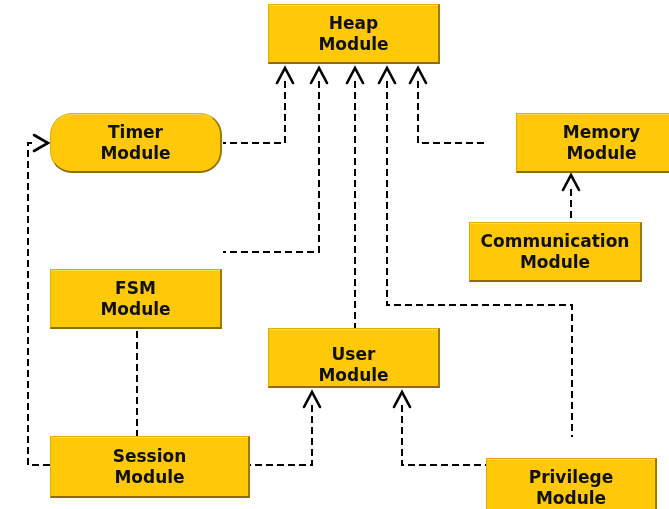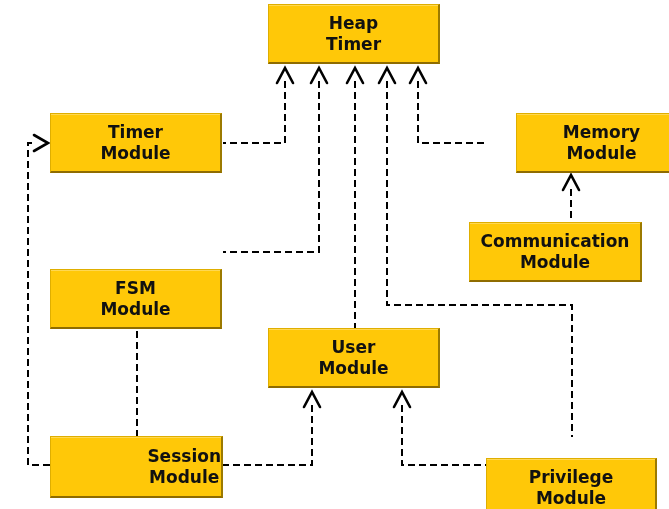--- a/index.html
+++ b/index.html
@@ -129,7 +129,7 @@
 
   <div class="node" id="node-heap">
     <span class="node-label">Heap
-Timer</span>
+Module</span>
   </div>
 
   <div class="node" id="node-timer">

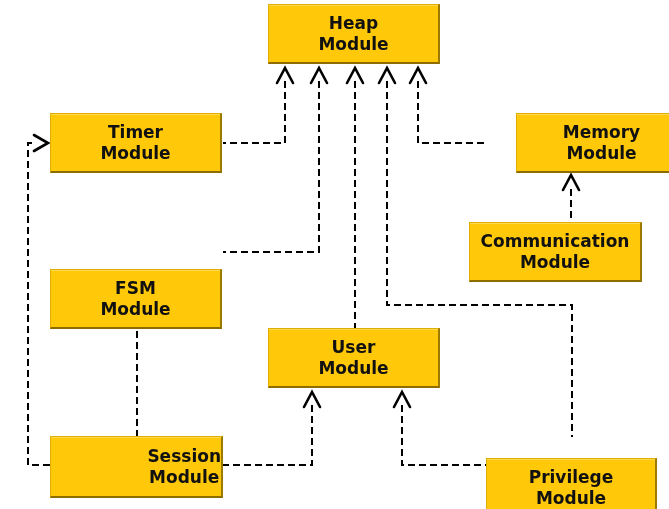--- a/index.html
+++ b/index.html
@@ -51,7 +51,7 @@
     letter-spacing: 0px;
   }
   #node-heap      { left: 268px; top: 4px;   }
-  #node-timer     { left: 50px;  top: 113px; }
+  #node-timer     { left: 50px;  top: 113px; border-radius: 22px; }
   #node-memory    { left: 485px; top: 113px; margin-left: 31px; }
   #node-fsm       { left: 50px;  top: 222px; margin-top: 47px; }
   #node-comm      { left: 469px; top: 222px; width: 173px; }

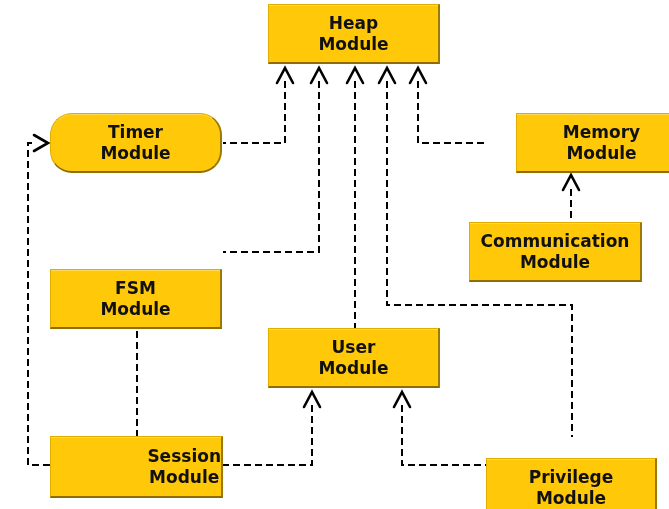--- a/index.html
+++ b/index.html
@@ -55,7 +55,7 @@
   #node-memory    { left: 485px; top: 113px; margin-left: 31px; }
   #node-fsm       { left: 50px;  top: 222px; margin-top: 47px; }
   #node-comm      { left: 469px; top: 222px; width: 173px; }
-  #node-user      { left: 268px; top: 328px; }
+  #node-user      { left: 268px; top: 328px; align-items: flex-end; }
   #node-session   { left: 50px;  top: 436px; width: 173px; height: 62px; justify-content: flex-end; }
   #node-privilege { left: 486px; top: 458px; width: 171px; height: 61px; }
   .watermark {

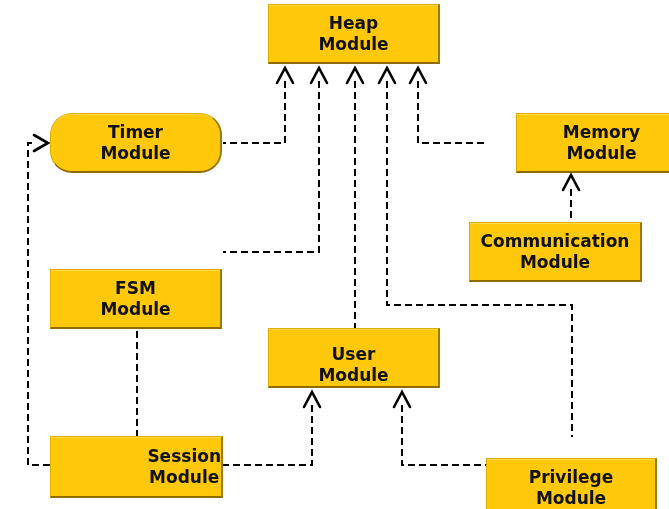--- a/index.html
+++ b/index.html
@@ -56,7 +56,7 @@
   #node-fsm       { left: 50px;  top: 222px; margin-top: 47px; }
   #node-comm      { left: 469px; top: 222px; width: 173px; }
   #node-user      { left: 268px; top: 328px; align-items: flex-end; }
-  #node-session   { left: 50px;  top: 436px; width: 173px; height: 62px; justify-content: flex-end; }
+  #node-session   { left: 50px;  top: 436px; width: 200px; height: 62px; }
   #node-privilege { left: 486px; top: 458px; width: 171px; height: 61px; }
   .watermark {
     position: absolute;

